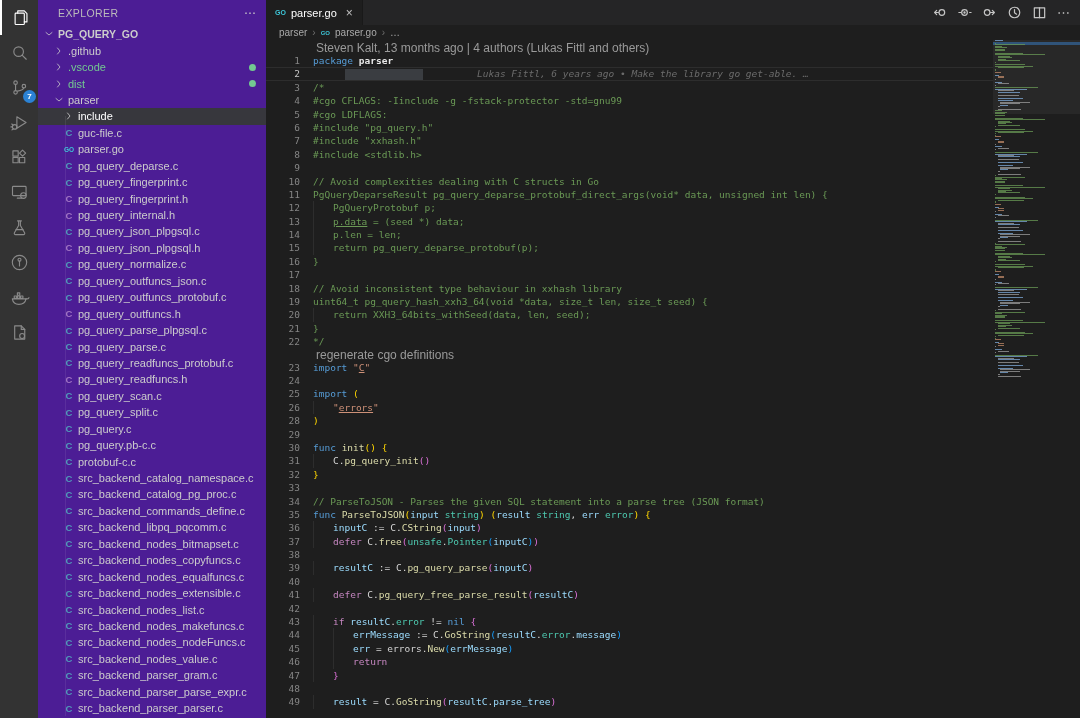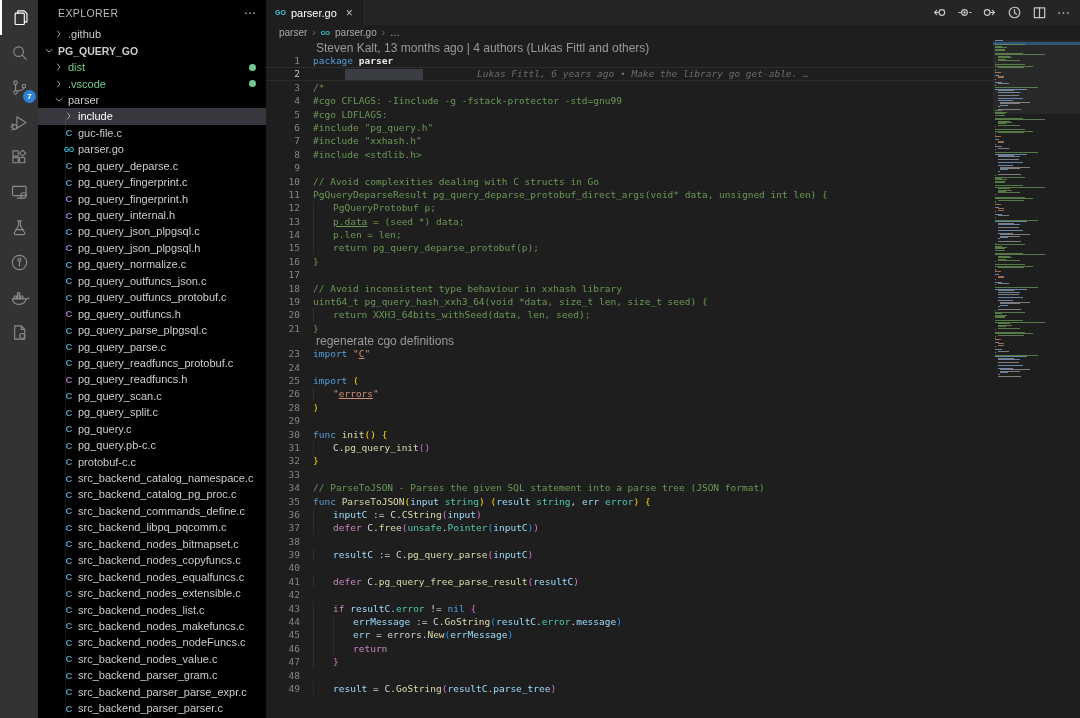--- a/index.html
+++ b/index.html
@@ -15,7 +15,7 @@
   .ab-badge { position:absolute; right:2px; bottom:2px; min-width:13px; height:13px; border-radius:7px; background:#2b82d4; color:#ffffff; font-size:8px; font-weight:bold; display:flex; align-items:center; justify-content:center; padding:0 2px; }
 
   
-  .sidebar { position:absolute; left:38px; top:0; width:228px; height:718px; background:#000000; z-index:4; }
+  .sidebar { position:absolute; left:38px; top:0; width:228px; height:718px; background:#4c1d95; z-index:4; }
   .sb-header { height:26px; display:flex; align-items:center; padding:0 10px 0 20px; }
   .sb-title { font-size:10.5px; color:#bbbbbb; letter-spacing:0.4px; }
   .sb-more { margin-left:auto; color:#cccccc; font-size:12px; cursor:pointer; }

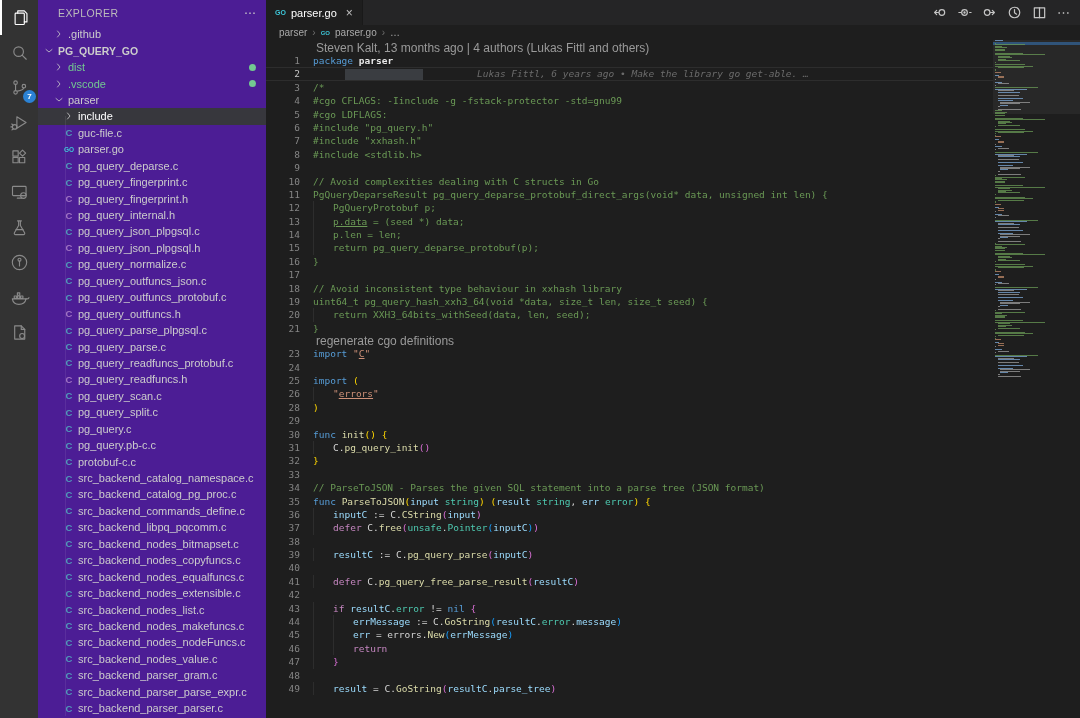--- a/index.html
+++ b/index.html
@@ -176,21 +176,21 @@
     </div>
     <div class="tree" id="tree">
       <div class="tree-guide"></div>
-    <div class="row" style="padding-left: 14px;">
+    <div class="row" style="padding-left: 4px;">
+          <span class="chev">
+            <svg viewBox="0 0 24 24" fill="none" stroke="currentColor" stroke-width="1.3" stroke-linecap="round" stroke-linejoin="round">
+              <path d="M6 9l6 5 6-5" stroke-width="1.6"></path>
+            </svg>
+          </span>
+          <span class="lbl bold">PG_QUERY_GO</span>
+        </div>
+        <div class="row" style="padding-left: 14px;">
           <span class="chev">
             <svg viewBox="0 0 24 24" fill="none" stroke="currentColor" stroke-width="1.3" stroke-linecap="round" stroke-linejoin="round">
               <path d="M9 6l5 6-5 6" stroke-width="1.6"></path>
             </svg>
           </span>
           <span class="lbl">.github</span>
-        </div>
-        <div class="row" style="padding-left: 4px;">
-          <span class="chev">
-            <svg viewBox="0 0 24 24" fill="none" stroke="currentColor" stroke-width="1.3" stroke-linecap="round" stroke-linejoin="round">
-              <path d="M6 9l6 5 6-5" stroke-width="1.6"></path>
-            </svg>
-          </span>
-          <span class="lbl bold">PG_QUERY_GO</span>
         </div>
         <div class="row" style="padding-left: 14px;">
           <span class="chev">

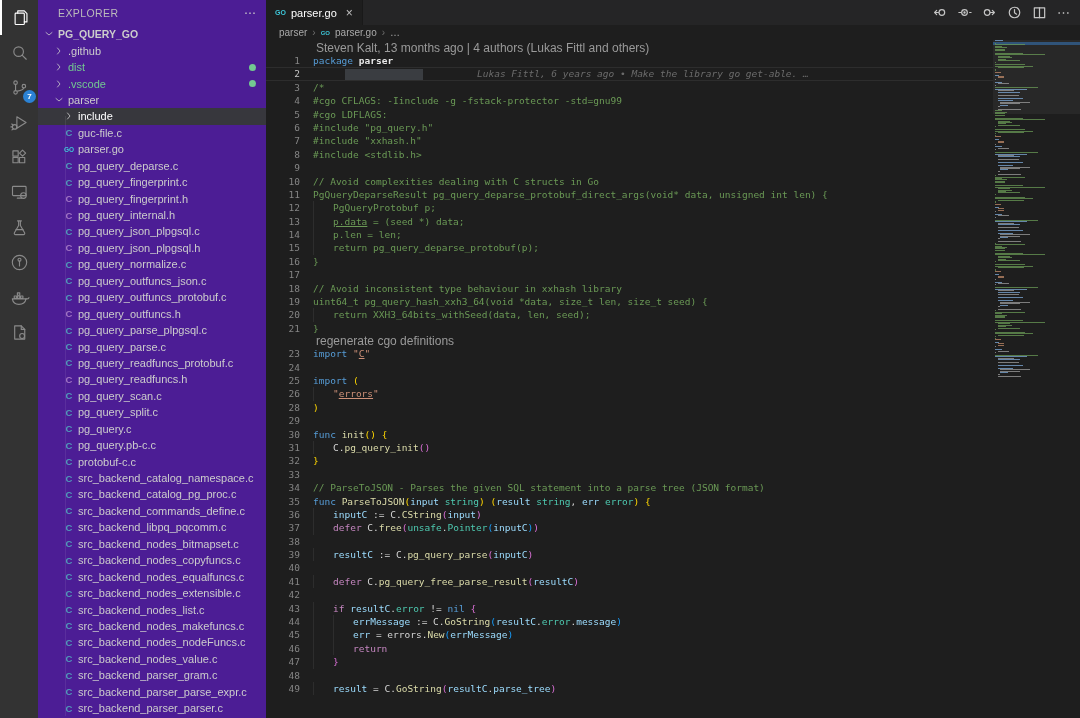--- a/index.html
+++ b/index.html
@@ -198,7 +198,7 @@
               <path d="M9 6l5 6-5 6" stroke-width="1.6"></path>
             </svg>
           </span>
-          <span class="lbl green">dist</span>
+          <span class="lbl green">.vscode</span>
           <span class="dot"></span>
         </div>
         <div class="row" style="padding-left: 14px;">
@@ -207,7 +207,7 @@
               <path d="M9 6l5 6-5 6" stroke-width="1.6"></path>
             </svg>
           </span>
-          <span class="lbl green">.vscode</span>
+          <span class="lbl green">dist</span>
           <span class="dot"></span>
         </div>
         <div class="row" style="padding-left: 14px;">

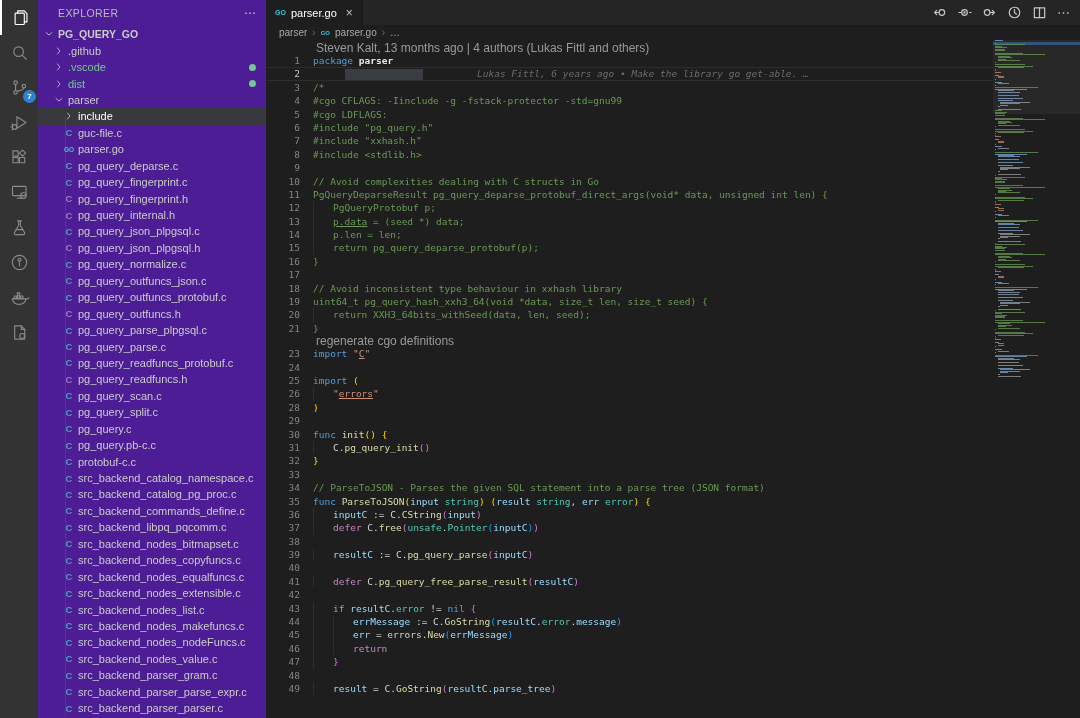--- a/index.html
+++ b/index.html
@@ -449,6 +449,7 @@
           <div class="cl"><span class="ln">19</span><span class="lc"><span class="tk-c">uint64_t pg_query_hash_xxh3_64(void *data, size_t len, size_t seed) {</span></span></div>
           <div class="cl"><span class="ln">20</span><span class="lc"><span class="tk-i"></span><span class="tk-c">return XXH3_64bits_withSeed(data, len, seed);</span></span></div>
           <div class="cl"><span class="ln">21</span><span class="lc"><span class="tk-c">}</span></span></div>
+          <div class="cl"><span class="ln">22</span><span class="lc"><span class="tk-c">*/</span></span></div>
           <div class="lens">regenerate cgo definitions</div>
           <div class="cl"><span class="ln">23</span><span class="lc"><span class="tk-k">import</span><span class="tk-d"> </span><span class="tk-s">"</span><span class="tk-su">C</span><span class="tk-s">"</span></span></div>
           <div class="cl"><span class="ln">24</span><span class="lc"></span></div>

